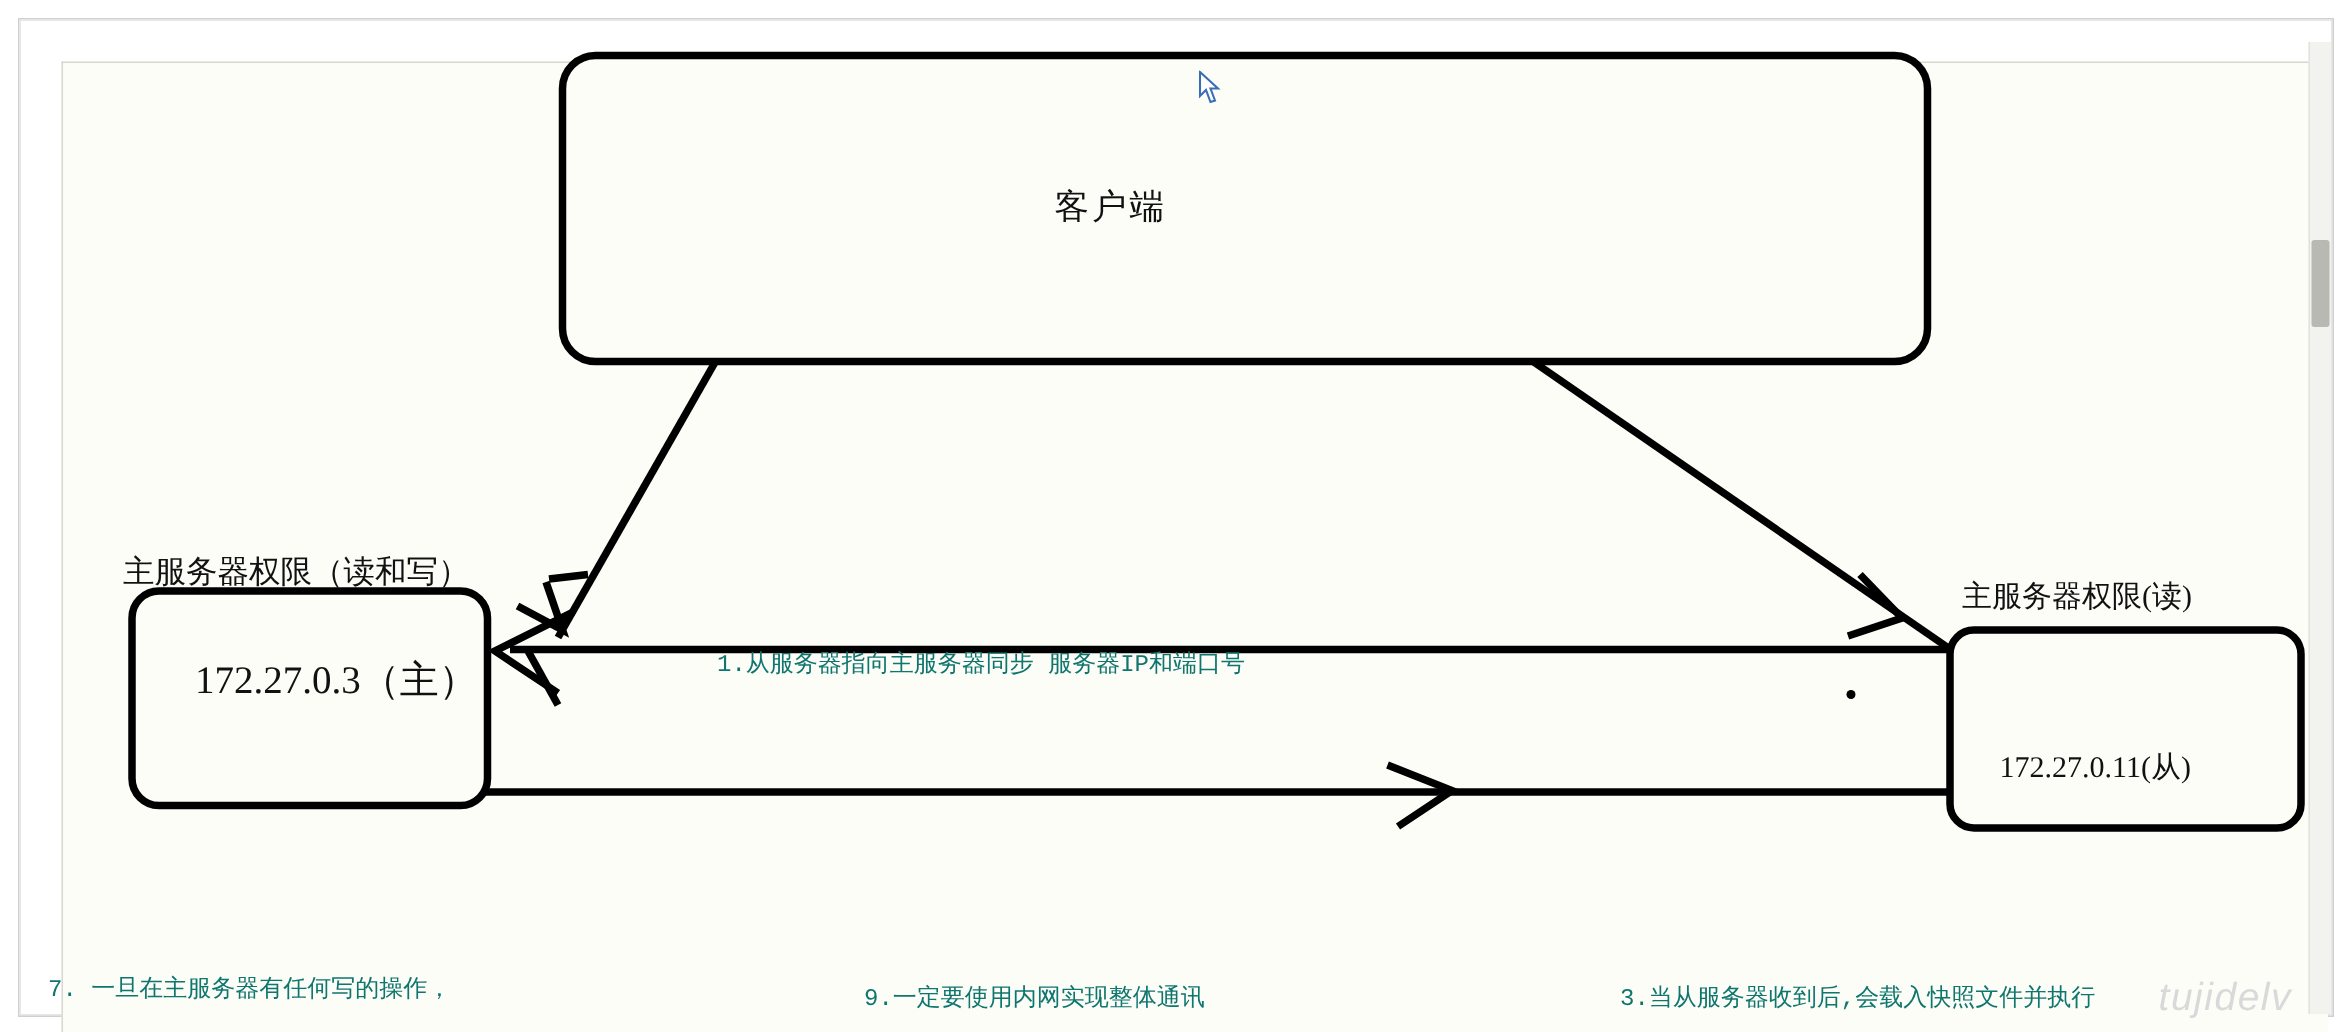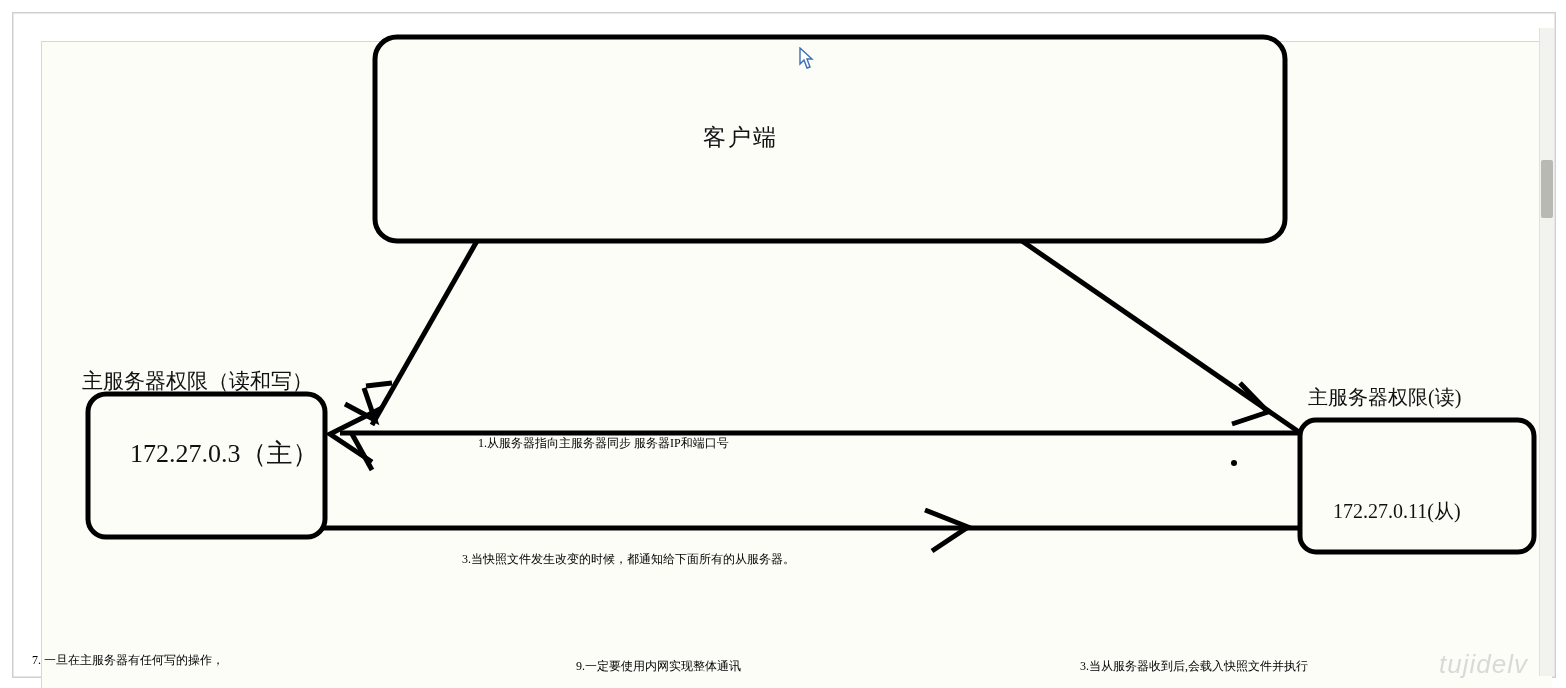--- a/index.html
+++ b/index.html
@@ -102,9 +102,9 @@
   }
   .note {
     position: absolute;
-    font-family: Liberation Serif, serif;
-    color: #000000;
-    font-size: 12px;
+    font-family: Liberation Mono, monospace;
+    color: #0f766e;
+    font-size: 16px;
     line-height: 34px;
     white-space: pre;
   }

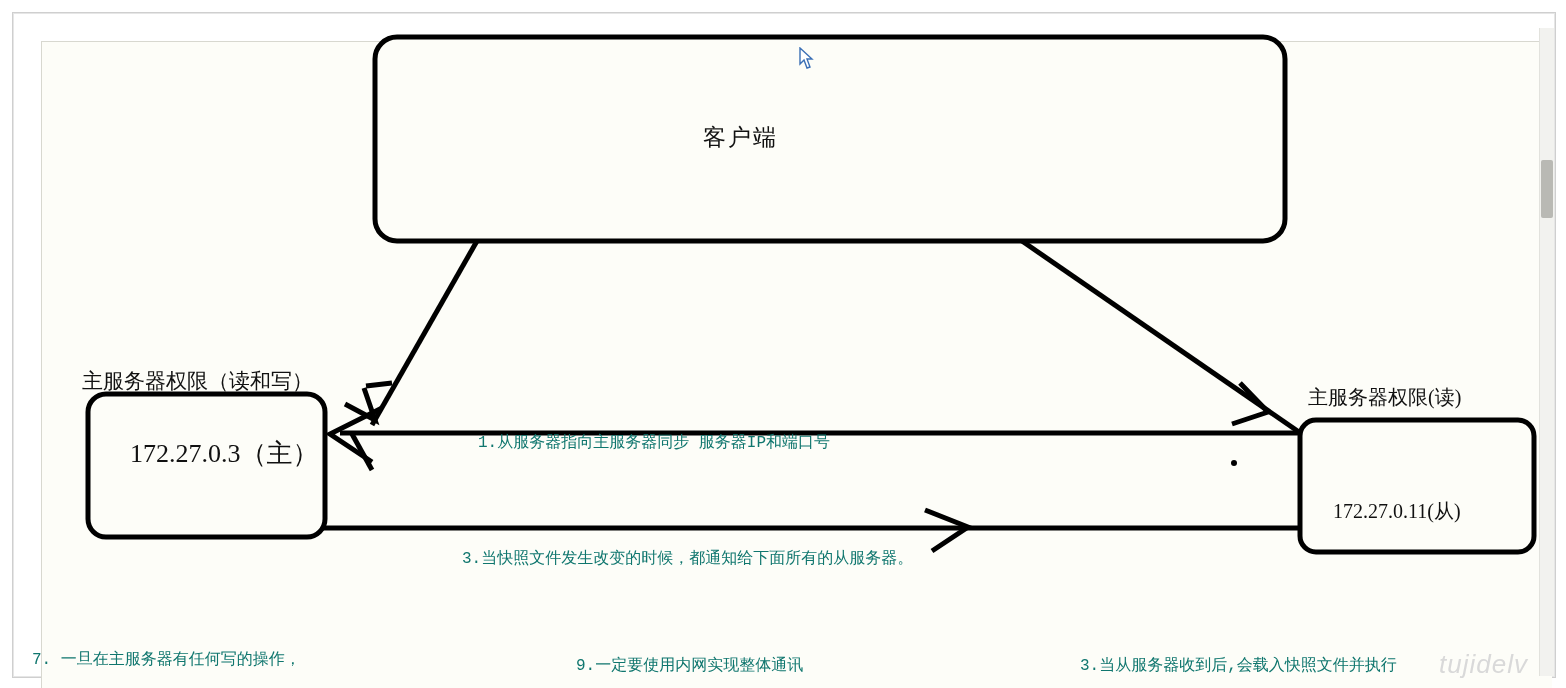--- a/index.html
+++ b/index.html
@@ -183,9 +183,6 @@
     <div>1.从服务器指向主服务器同步 服务器IP和端口号</div>
   </div>
 
-  <div class="note note-3">
-    <div>3.当快照文件发生改变的时候，都通知给下面所有的从服务器。</div>
-  </div>
 
   <div class="note note-2">
     <div>7. 一旦在主服务器有任何写的操作，</div>

